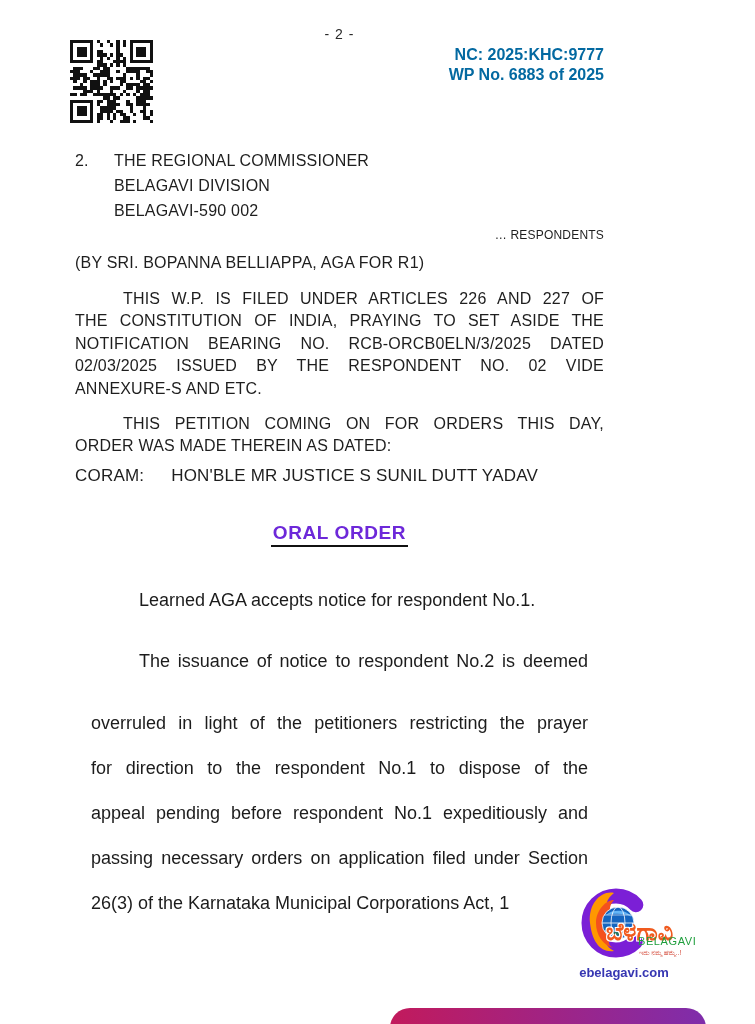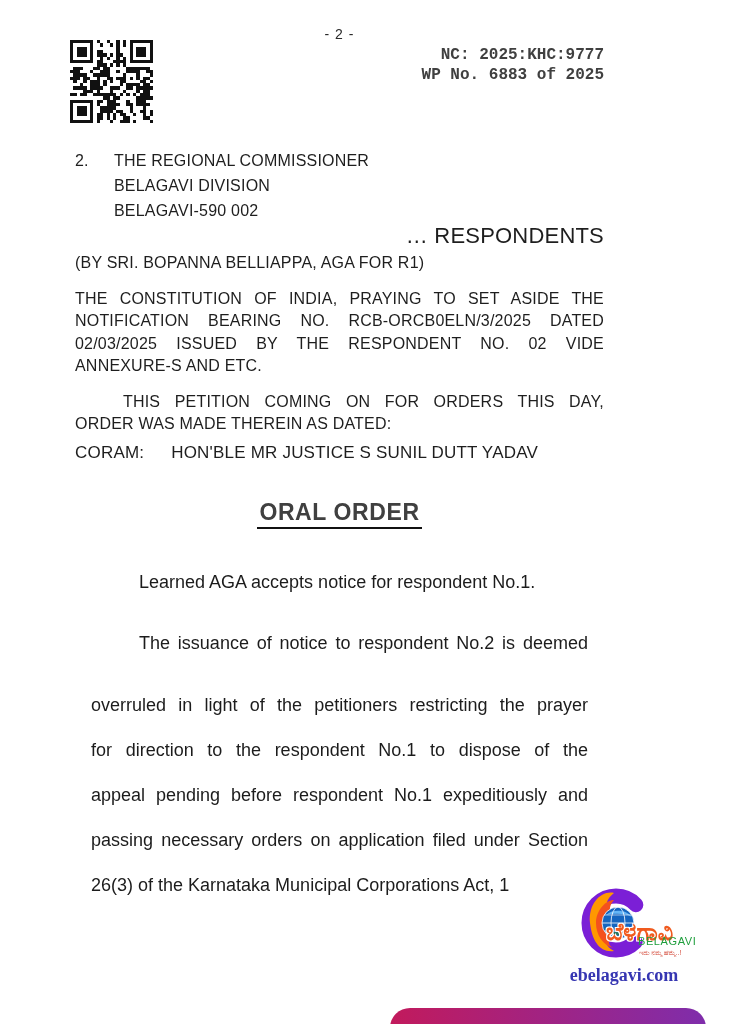--- a/index.html
+++ b/index.html
@@ -16,7 +16,7 @@
 
   .page-num{text-align:center;font-size:14px;color:#2a2a2a;letter-spacing:1px;}
 
-  .case-block{text-align:right;font-weight:bold;font-size:16px;line-height:20px;margin-top:3px;color:#404040;font-family:Liberation Mono, monospace;}
+  .case-block{text-align:right;font-weight:bold;font-size:16px;line-height:20px;margin-top:3px;color:#0369a1;}
 
   .respondent-block{display:flex;margin-top:63px;font-size:16px;line-height:25px;letter-spacing:0.2px;}
   .respondent-index{width:39px;flex:0 0 39px;}

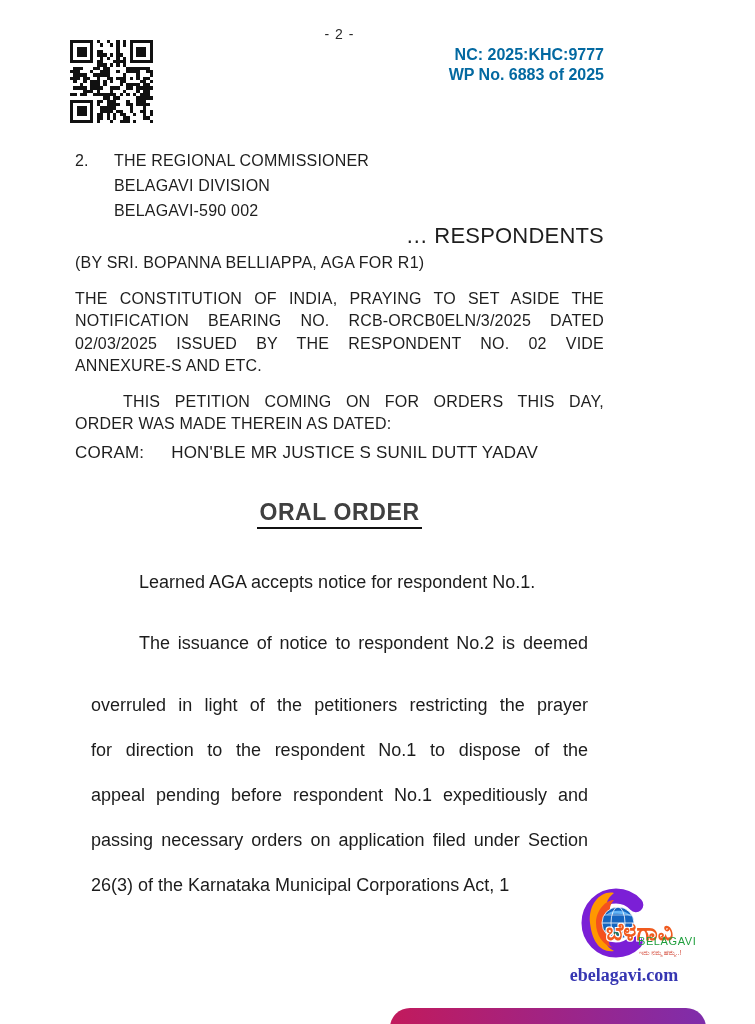--- a/index.html
+++ b/index.html
@@ -20,7 +20,7 @@
 
   .respondent-block{display:flex;margin-top:63px;font-size:16px;line-height:25px;letter-spacing:0.2px;}
   .respondent-index{width:39px;flex:0 0 39px;}
-  .respondents-label{text-align:right;font-size:22px;line-height:25px;letter-spacing:0.2px;}
+  .respondents-label{text-align:right;font-size:12px;line-height:25px;letter-spacing:0.2px;}
   .counsel-line{font-size:16px;line-height:25px;margin-top:2px;letter-spacing:0.2px;}
 
   .para-caps{margin-top:13px;font-size:16px;line-height:22.4px;letter-spacing:0.2px;}

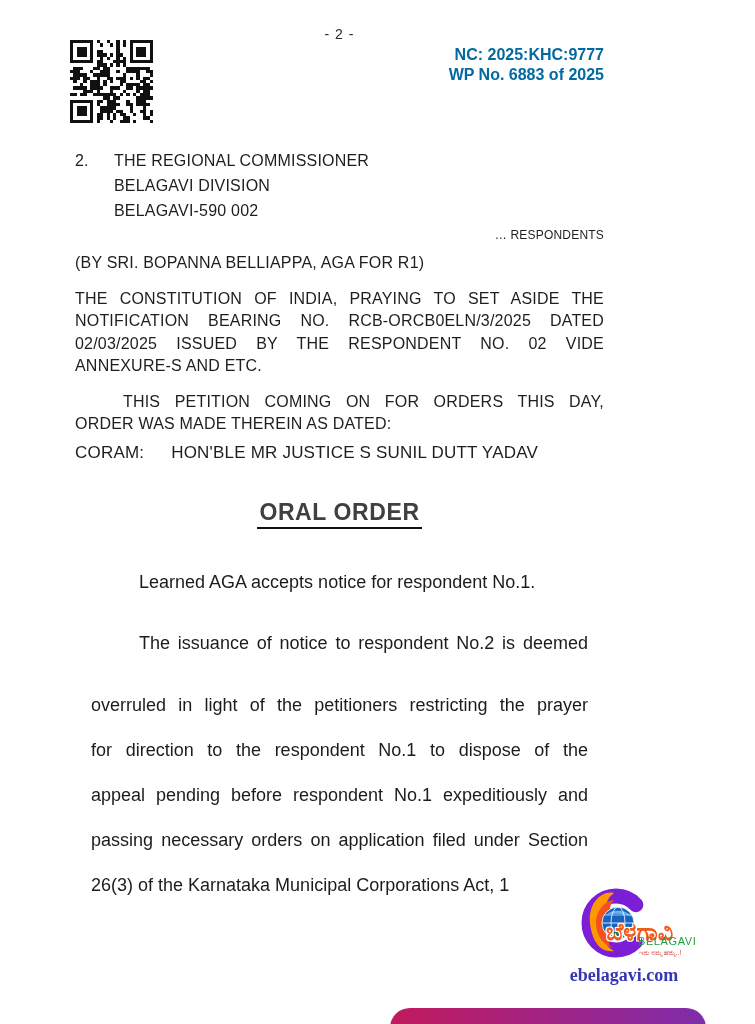--- a/index.html
+++ b/index.html
@@ -347,6 +347,7 @@
     <div class="counsel-line">(BY SRI. BOPANNA BELLIAPPA, AGA FOR R1)</div>
 
     <div class="para-caps">
+        <div class="jline first">THIS W.P. IS FILED UNDER ARTICLES 226 AND 227 OF</div>
         <div class="jline">THE CONSTITUTION OF INDIA, PRAYING TO SET ASIDE THE</div>
         <div class="jline">NOTIFICATION BEARING NO. RCB-ORCB0ELN/3/2025 DATED</div>
         <div class="jline">02/03/2025 ISSUED BY THE RESPONDENT NO. 02 VIDE</div>

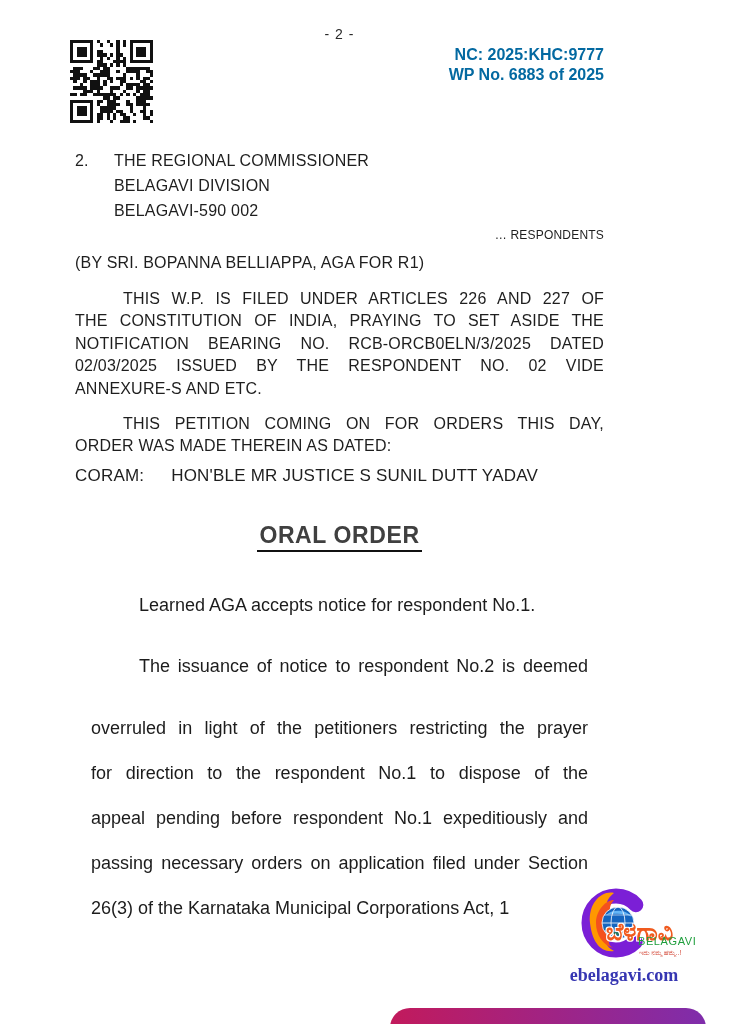--- a/index.html
+++ b/index.html
@@ -35,8 +35,8 @@
 
   .order-heading-wrap{text-align:center;margin-top:36px;}
   .order-heading{
-    display:inline-block;font-size:23px;font-weight:bold;letter-spacing:0.6px;
-    border-bottom:2.5px solid #111;padding:0 2px 1px 2px;color:#404040;
+    display:inline-block;font-size:19px;font-weight:bold;letter-spacing:0.6px;
+    border-bottom:2.5px solid #111;padding:0 2px 1px 2px;color:#6d28d9;
   }
 
   .order-section{margin-top:31px;font-size:18px;line-height:45px;color:#1c1c1c;}

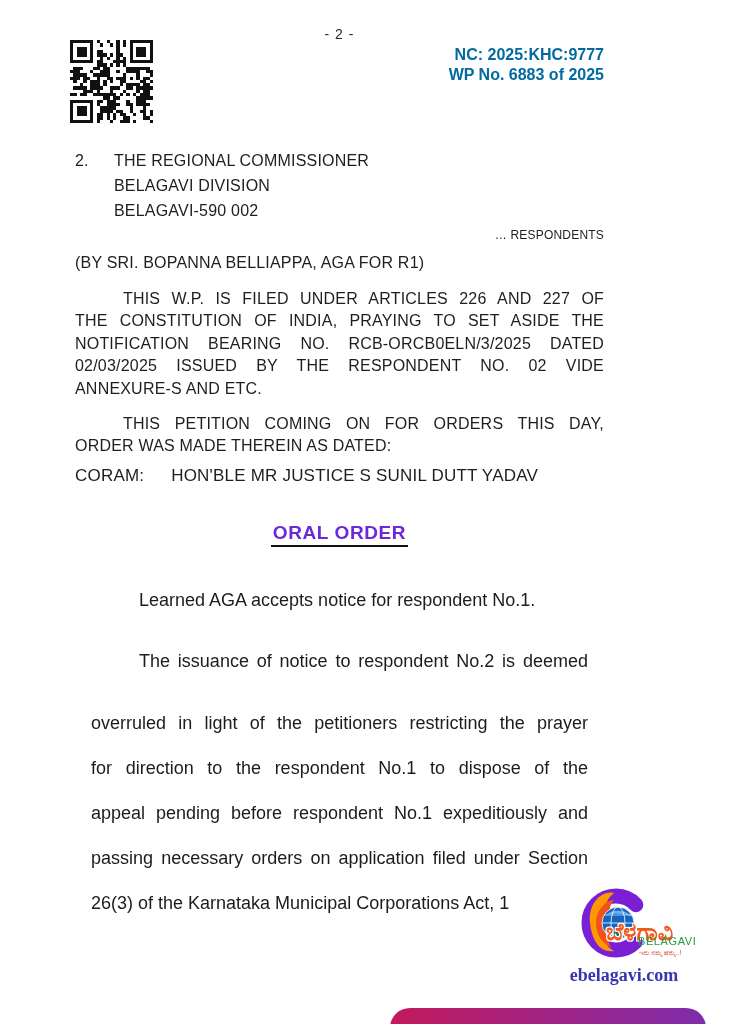--- a/index.html
+++ b/index.html
@@ -67,8 +67,8 @@
   }
   .wm-site{
     position:absolute;left:6px;top:86px;width:124px;text-align:center;
-    font-family:Liberation Serif, serif;
-    font-size:18px;font-weight:bold;color:#3636b2;white-space:nowrap;
+    font-family:Liberation Sans, sans-serif;
+    font-size:13px;font-weight:bold;color:#3636b2;white-space:nowrap;
   }
 
   .footer-bar{

